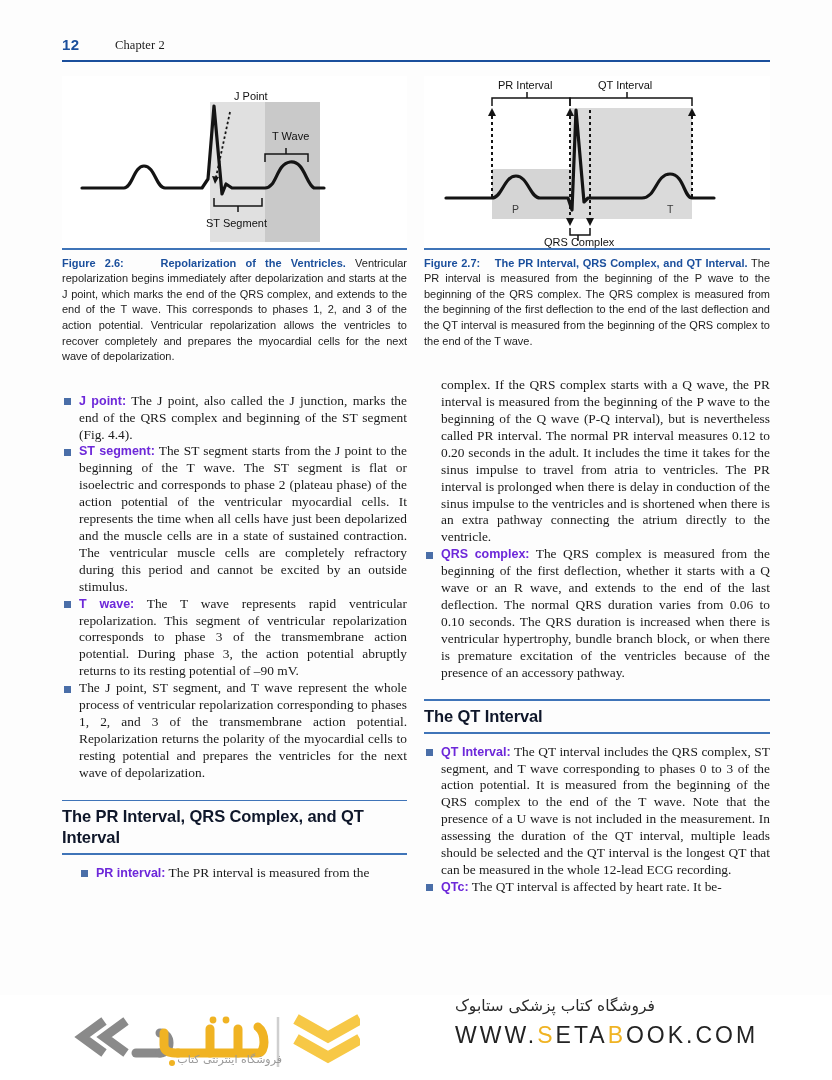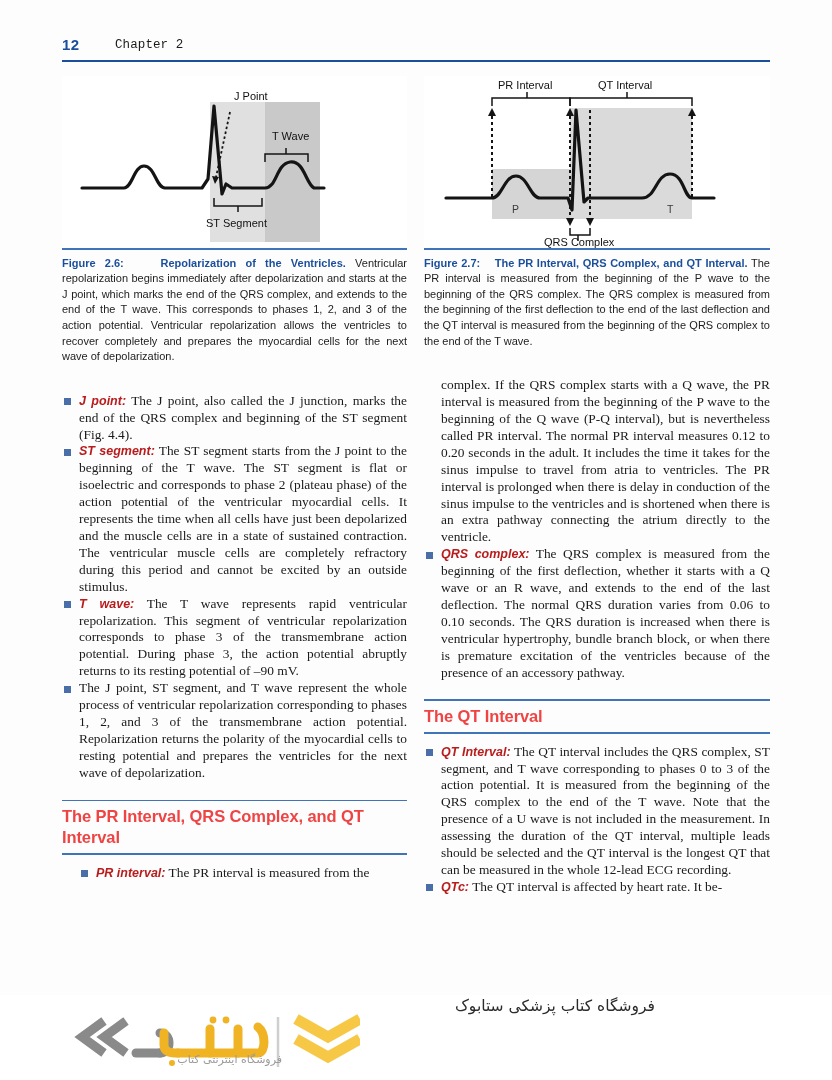--- a/index.html
+++ b/index.html
@@ -40,7 +40,7 @@
   .runhead .chapter {
     position: absolute;
     left: 53px; top: 2px;
-    font-family: Liberation Mono, monospace;
+    font-family: Liberation Serif, serif;
     font-size: 12.5px;
     color: #1b1b1b;
     letter-spacing: 0.1px;

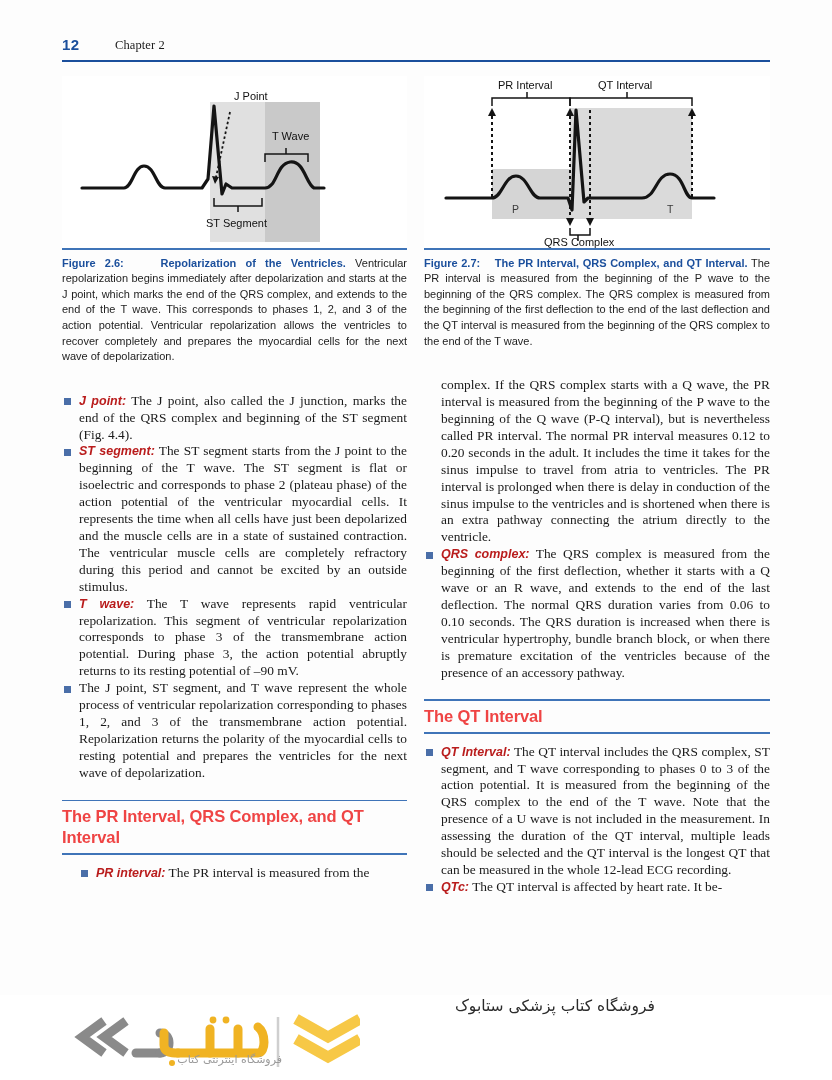--- a/index.html
+++ b/index.html
@@ -133,8 +133,7 @@
     font-family: "Liberation Sans", sans-serif;
     font-weight: bold;
     font-size: 12.5px;
-    color: #b91c1c;
-    font-style: italic;
+    color: #6d28d9;
   }
 
   

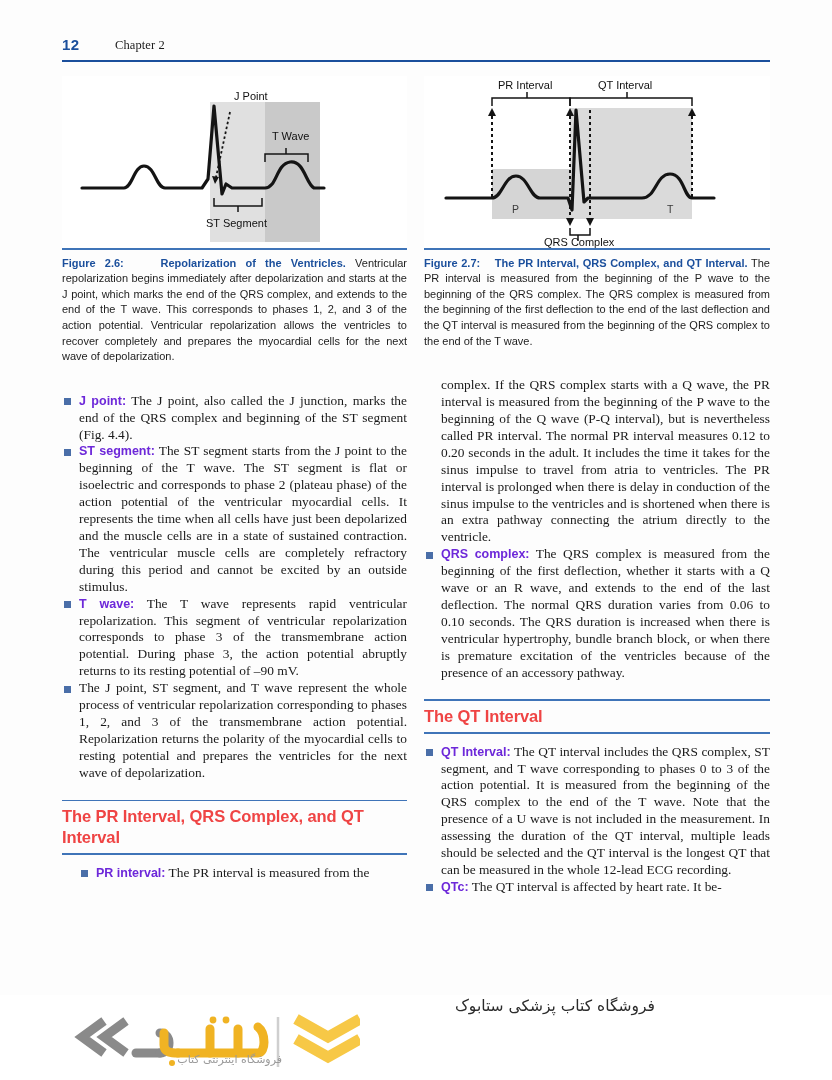--- a/index.html
+++ b/index.html
@@ -156,7 +156,7 @@
     font-weight: bold;
     font-size: 16.5px;
     line-height: 21px;
-    color: #ef4444;
+    color: #0f172a;
     padding: 5px 0 5px 0;
     letter-spacing: -0.1px;
   }

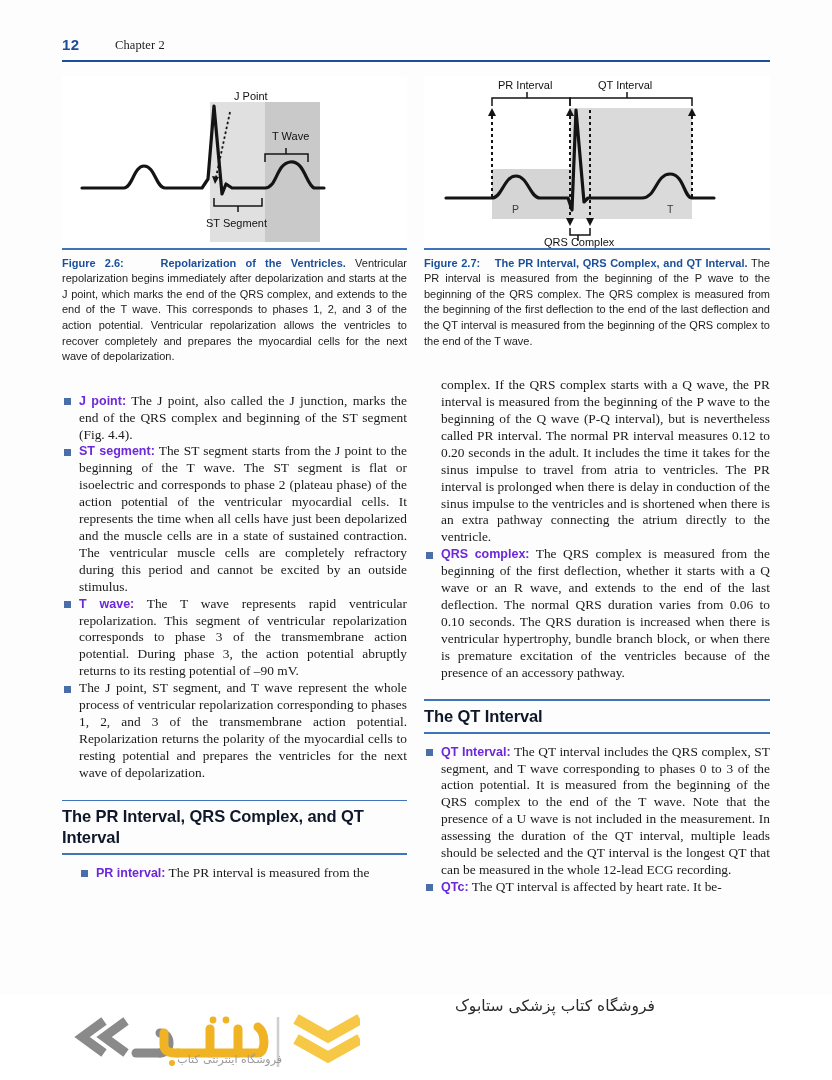--- a/index.html
+++ b/index.html
@@ -404,6 +404,9 @@
 
     <div class="wm-right">
       <div class="wm-fa">فروشگاه کتاب پزشکی ستابوک</div>
+      <div class="wm-url">
+        <span>WWW.</span><span class="hl">S</span><span>ETA</span><span class="hl">B</span><span>OOK.COM</span>
+      </div>
     </div>
   </div>
 

